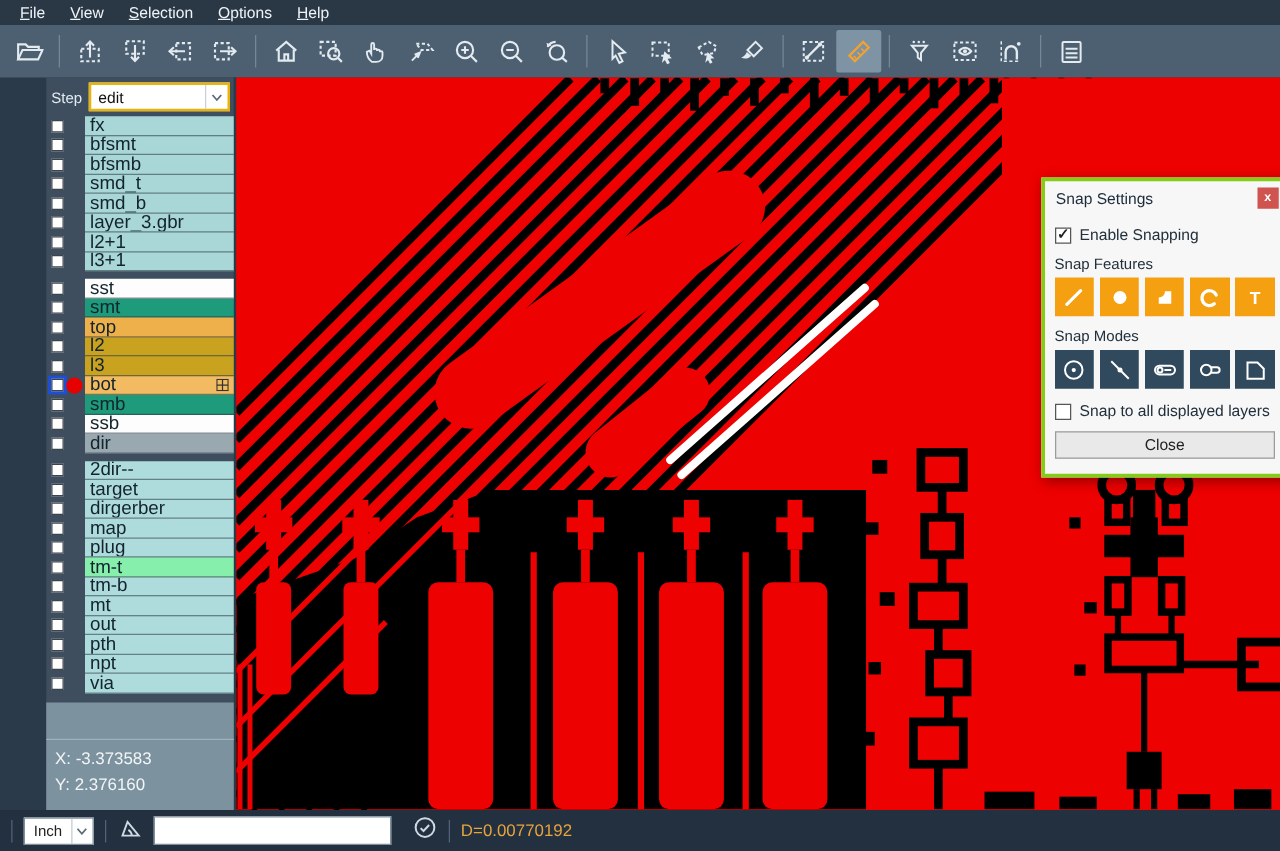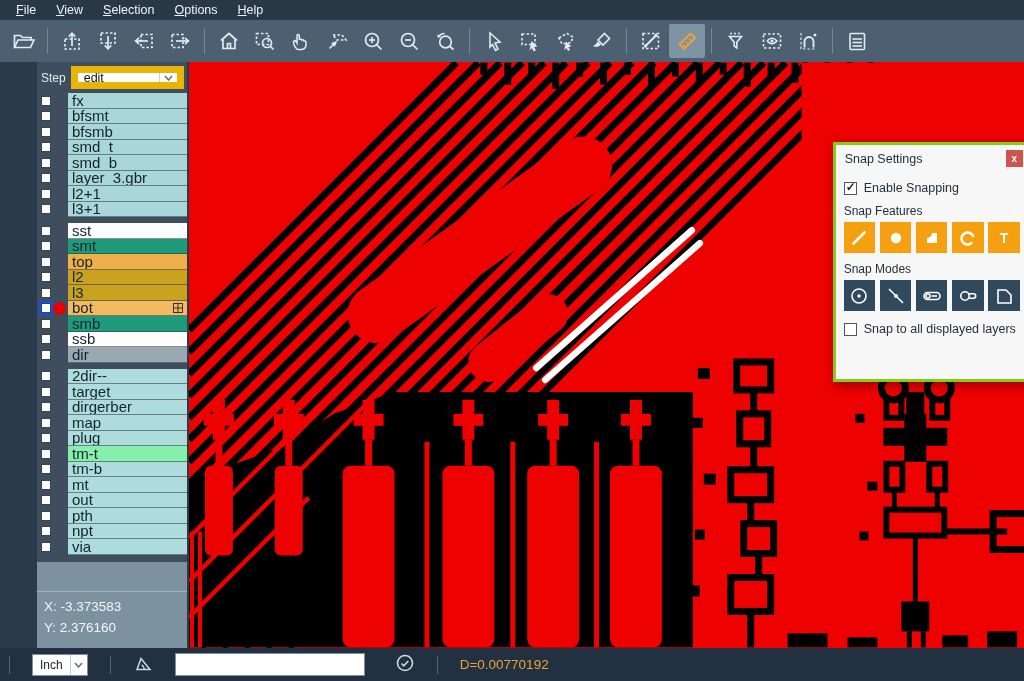--- a/index.html
+++ b/index.html
@@ -24,7 +24,7 @@
   .sidebar { width:157px; background:#3e4e5e; border-right:2px solid #2c3a47; display:flex; flex-direction:column; }
   .step-row { height:31px; display:flex; align-items:center; padding:0 3px 0 4px; gap:5px; flex:0 0 auto; }
   .step-label { color:#e2ebf2; font-size:12px; }
-  .step-select { flex:1; height:23px; background:#fff; border:7px solid #eab308; display:flex; align-items:center; font-size:12.5px; color:#111; }
+  .step-select { flex:1; height:23px; background:#fff; border:2px solid #eab308; display:flex; align-items:center; font-size:12.5px; color:#111; }
   .step-value { flex:1; padding-left:6px; }
   .step-chev { width:18px; height:100%; border-left:1px solid #c9d0d6; display:flex; align-items:center; justify-content:center; }
 

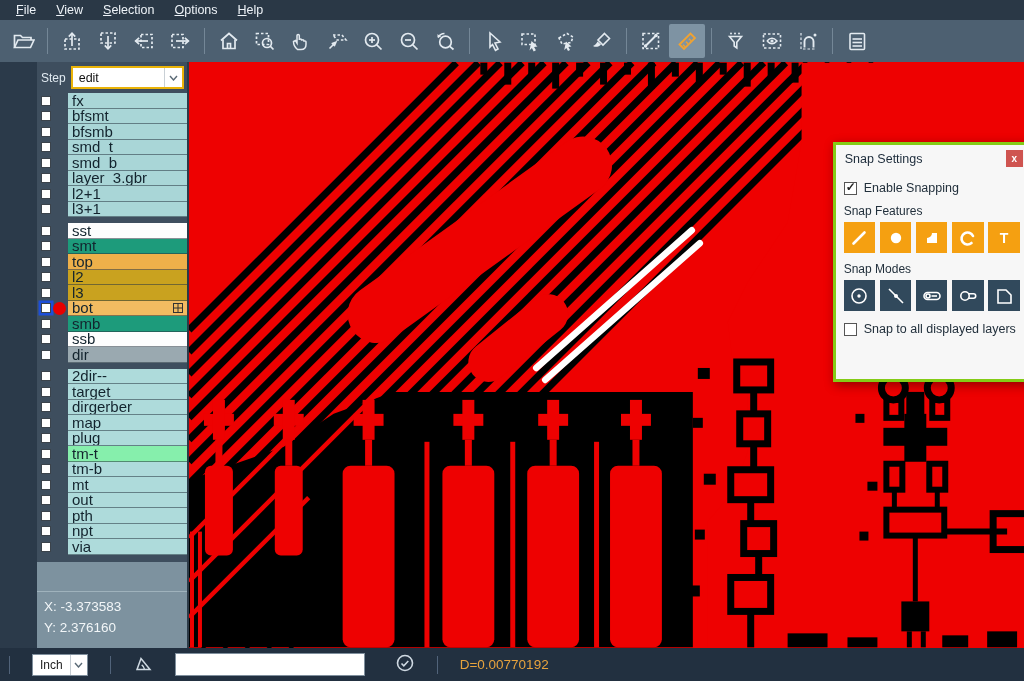--- a/index.html
+++ b/index.html
@@ -743,6 +743,7 @@
             <span class="sd-cb"></span>
             <span class="sd-label">Snap to all displayed layers</span>
           </div>
+          <button class="sd-close-btn">Close</button>
         </div>
       </div>
     </div>

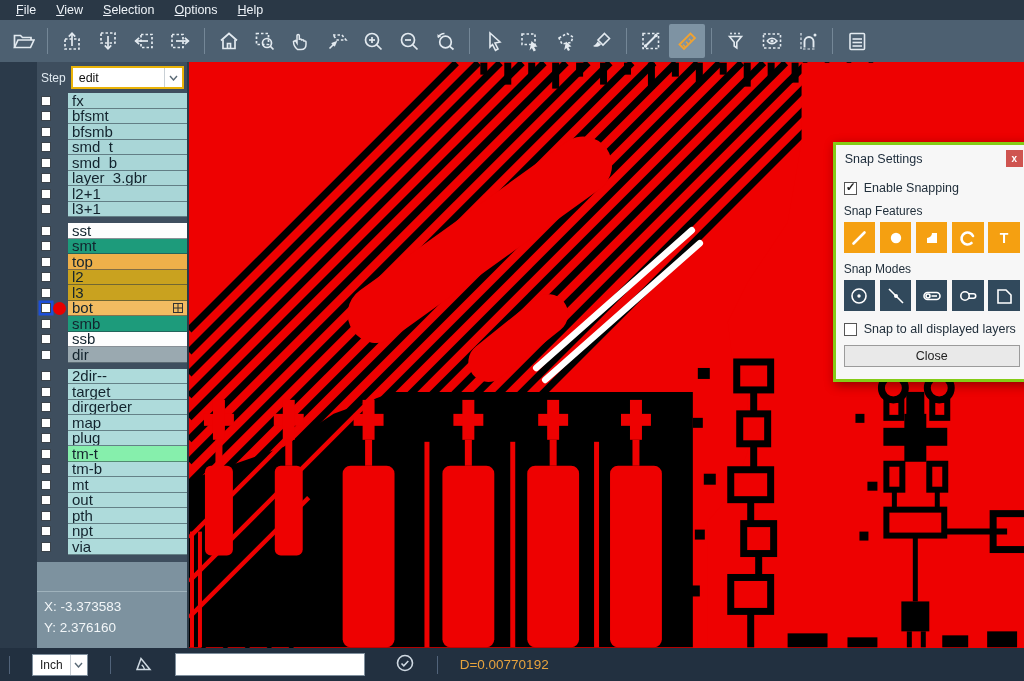--- a/index.html
+++ b/index.html
@@ -62,7 +62,7 @@
   .sd-close-btn { margin:9px 0 0; width:100%; height:22px; background:#e9e9e9; border:1px solid #9b9b9b; font-size:12.5px; color:#222; display:flex; align-items:center; justify-content:center; font-family:"Liberation Sans", sans-serif; }
 
   
-  .statusbar { height:33px; background:#223040; display:flex; align-items:center; padding:0 9px; gap:22px; }
+  .statusbar { height:33px; background:#223040; display:flex; align-items:center; padding:0 9px; gap:9px; }
   .sb-sep { width:1px; height:18px; background:#51637a; flex:0 0 auto; }
   .unit-box { height:22px; background:#fff; border:1px solid #7f8f9d; display:flex; align-items:center; font-size:12px; color:#222; }
   .unit-text { padding:0 7px; }

